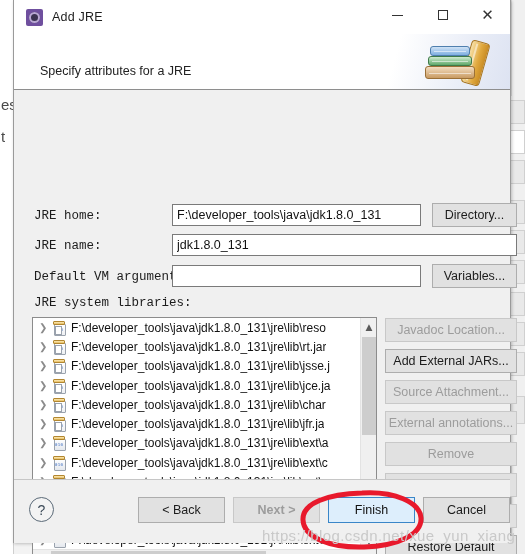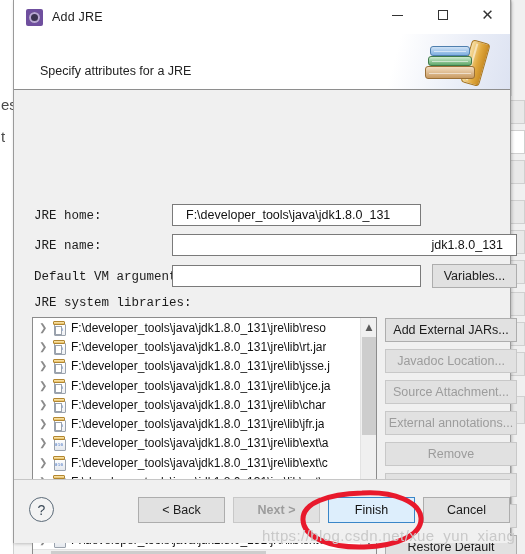--- a/index.html
+++ b/index.html
@@ -114,7 +114,7 @@
   .tinput{
     box-sizing:border-box;height:22px;background:#ffffff;
     border:1px solid #7a7a7a;font-size:12.5px;color:#111;
-    padding:0 13px;line-height:20px;font-family:"Liberation Sans",sans-serif;
+    padding:0 4px;line-height:20px;font-family:"Liberation Sans",sans-serif;
     outline:none;
   }
   .btn{

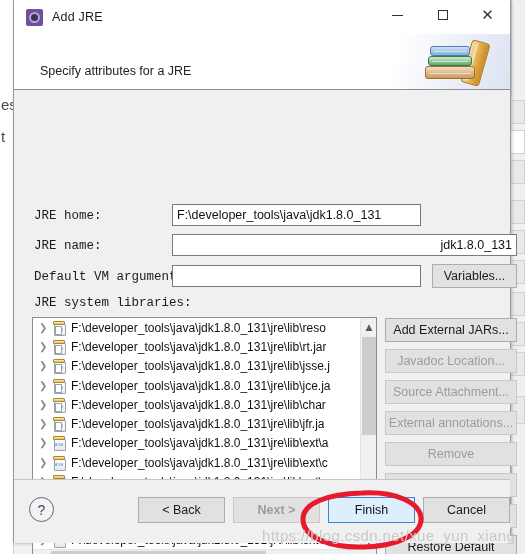--- a/index.html
+++ b/index.html
@@ -281,6 +281,7 @@
 
     <div class="row lbl" id="lbl-home">JRE home:</div>
     <input class="tinput" id="in-home" type="text" value="F:\developer_tools\java\jdk1.8.0_131" style="">
+    <div class="btn" id="btn-directory">Directory...</div>
 
     <div class="row lbl" id="lbl-name">JRE name:</div>
     <input class="tinput" id="in-name" type="text" value="jdk1.8.0_131" style="">

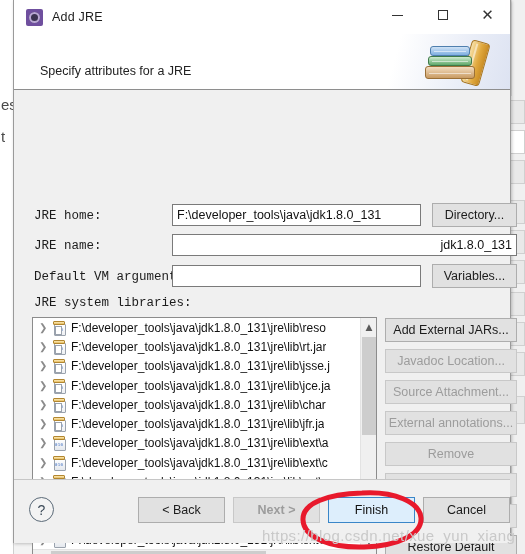--- a/index.html
+++ b/index.html
@@ -130,7 +130,7 @@
   #btn-directory{position:absolute;left:418px;top:113px;width:85px;}
 
   #lbl-name{left:20px;top:149px;}
-  #in-name{position:absolute;left:158px;top:144px;width:345px;text-align:right;}
+  #in-name{position:absolute;left:158px;top:144px;width:345px;}
 
   #lbl-vm{left:20px;top:180px;}
   #in-vm{position:absolute;left:158px;top:175px;width:249px;}

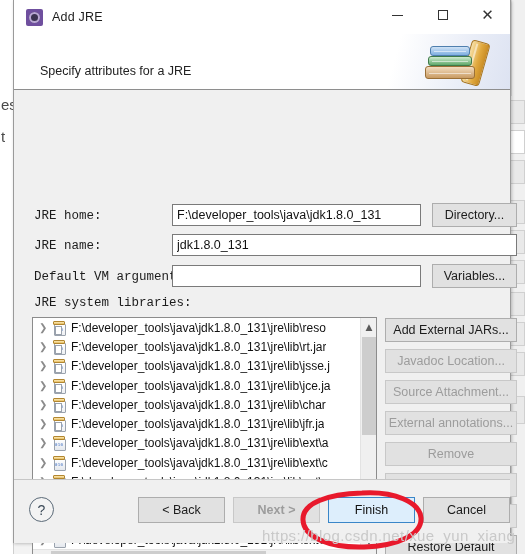--- a/index.html
+++ b/index.html
@@ -416,8 +416,8 @@
     </div>
 
     <div id="side-btns">
+        <div class="btn disabled">Javadoc Location...</div>
         <div class="btn">Add External JARs...</div>
-        <div class="btn disabled">Javadoc Location...</div>
         <div class="btn disabled">Source Attachment...</div>
         <div class="btn disabled">External annotations...</div>
         <div class="btn disabled">Remove</div>

